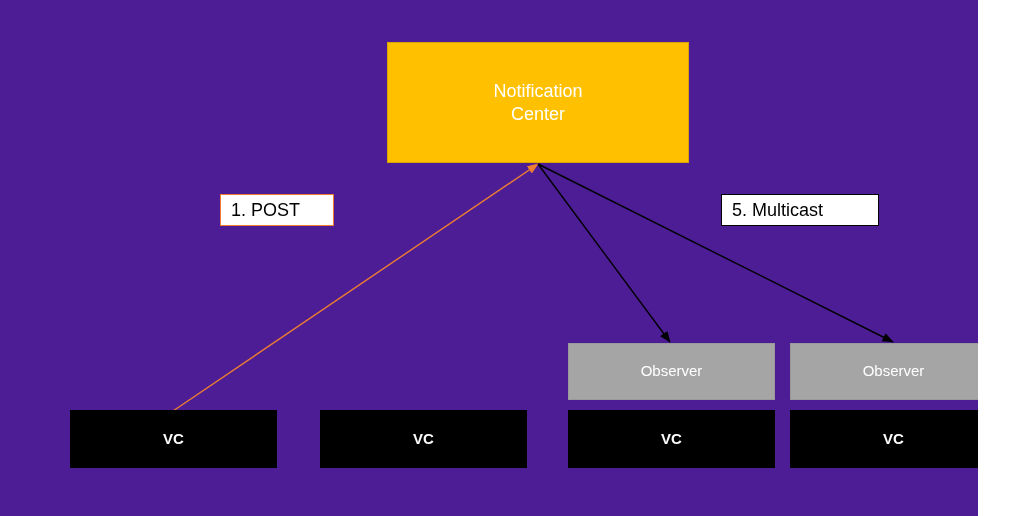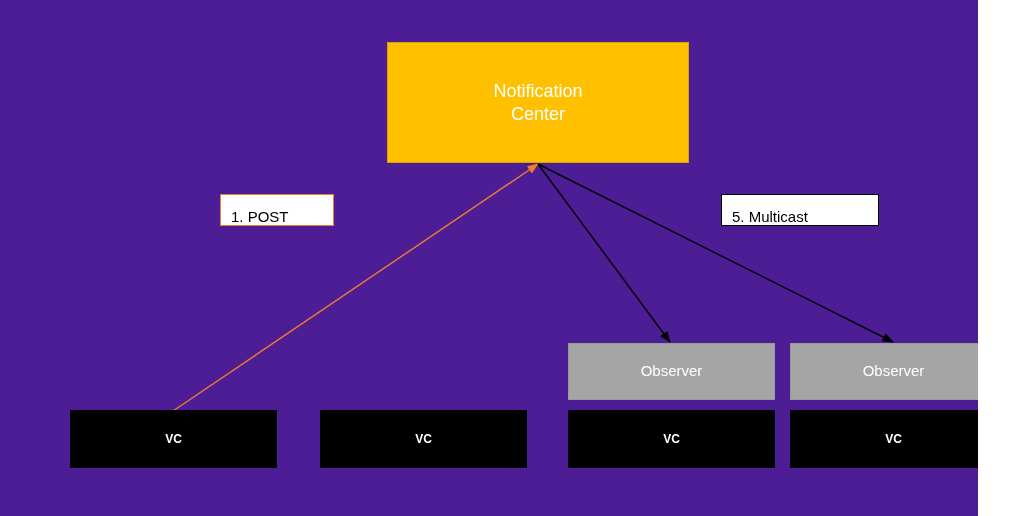--- a/index.html
+++ b/index.html
@@ -73,10 +73,10 @@
     position: absolute;
     box-sizing: border-box;
     display: flex;
-    align-items: flex-end;
+    align-items: center;
     justify-content: flex-start;
     background: #ffffff;
-    font-size: 15px;
+    font-size: 18px;
     color: #000000;
     padding-left: 10px;
     height: 32px;

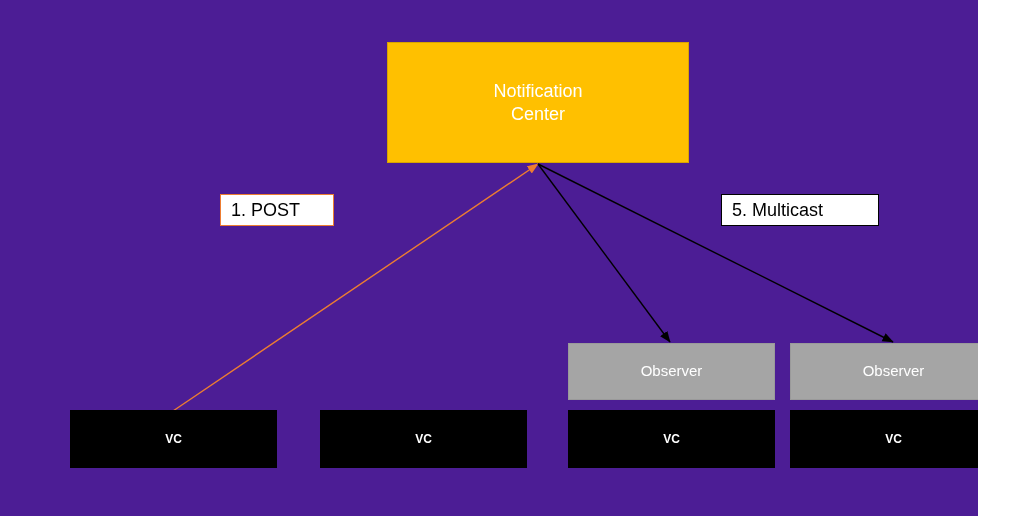--- a/index.html
+++ b/index.html
@@ -62,7 +62,7 @@
     background: #000000;
     border: 1px solid #000000;
     color: #ffffff;
-    font-size: 12px;
+    font-size: 15px;
     font-weight: bold;
   }
   .vc-1 { left: 70px; }

